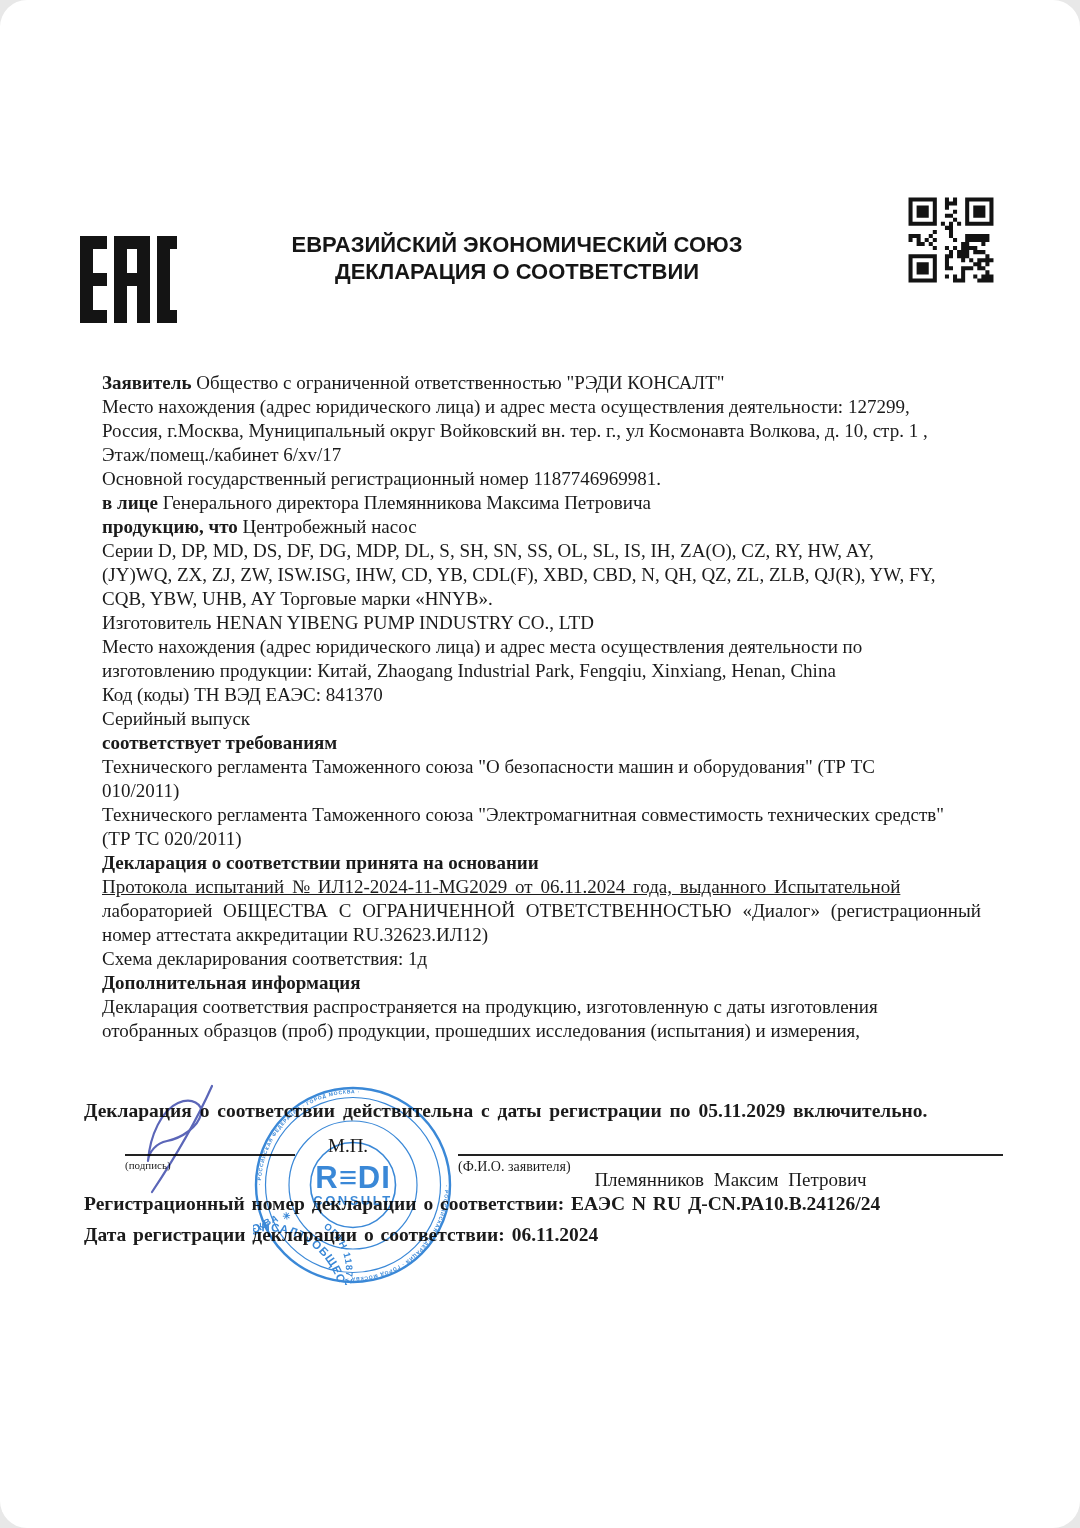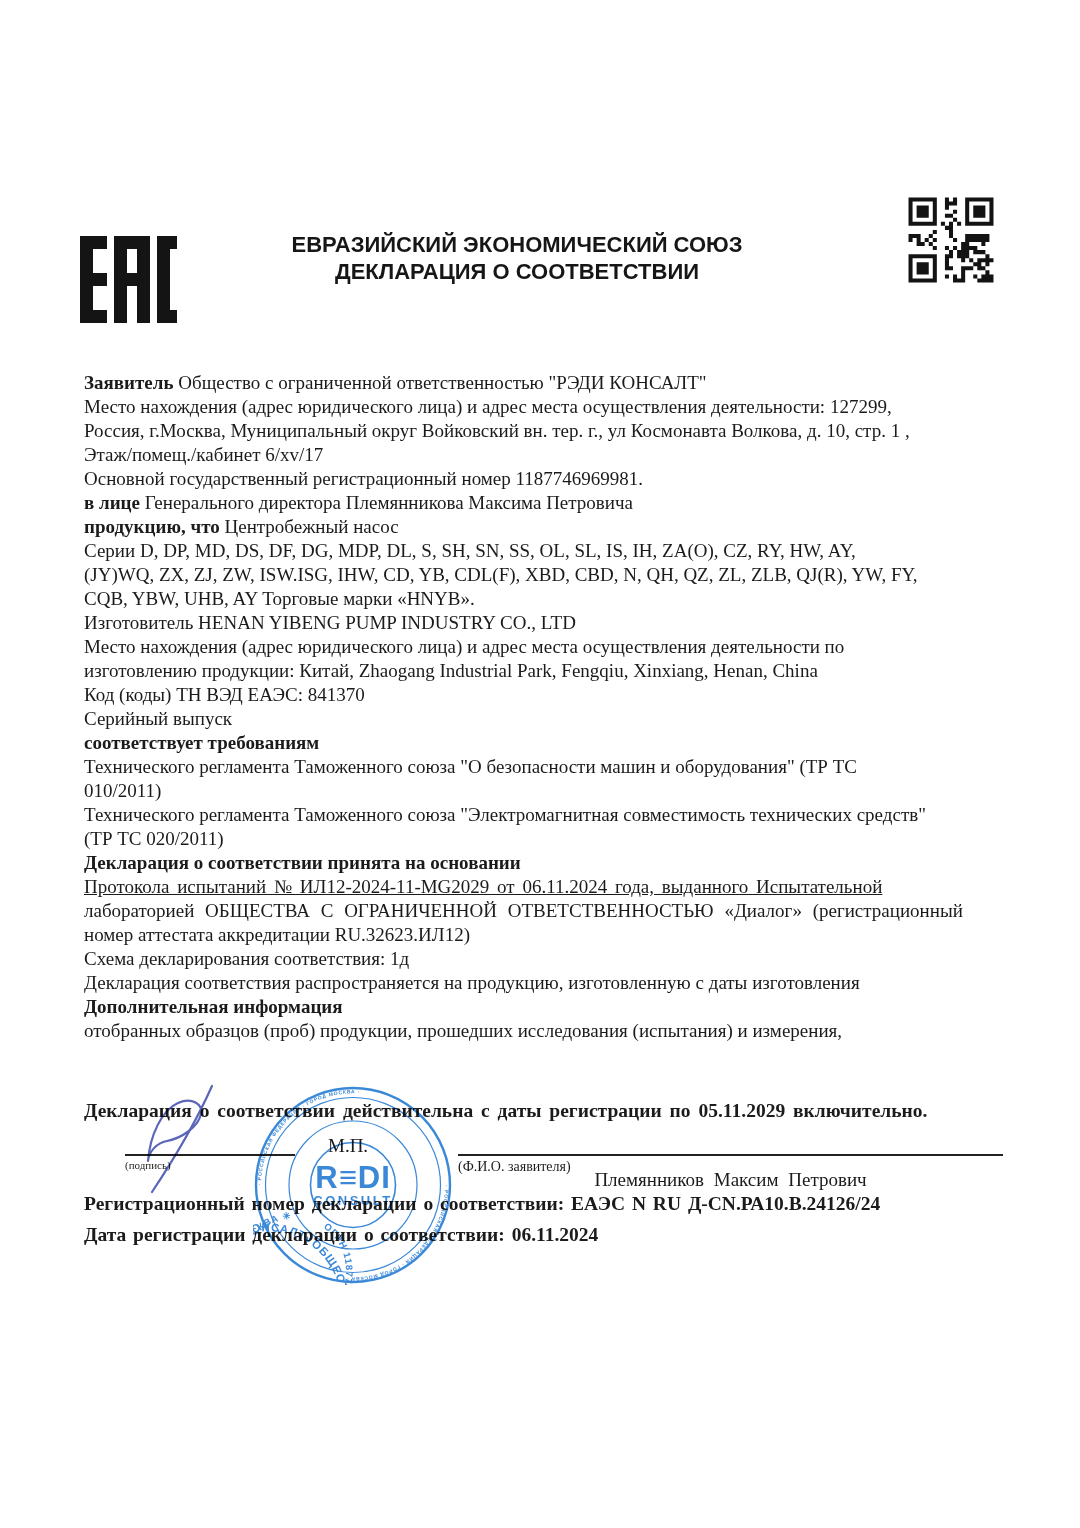--- a/index.html
+++ b/index.html
@@ -4,7 +4,7 @@
 <style>
   html,body{margin:0;padding:0;background:#e8e8e8;}
   .page{position:relative;width:1080px;height:1528px;background:#ffffff;margin:0 auto;
-        overflow:hidden;font-family:"Liberation Serif",serif;color:#1b1b1b;}
+        overflow:hidden;font-family:"Liberation Serif",serif;color:#1b1b1b;border-radius:27px;}
   .abs{position:absolute;}
   
   .doc-title{left:237px;top:231px;width:560px;text-align:center;

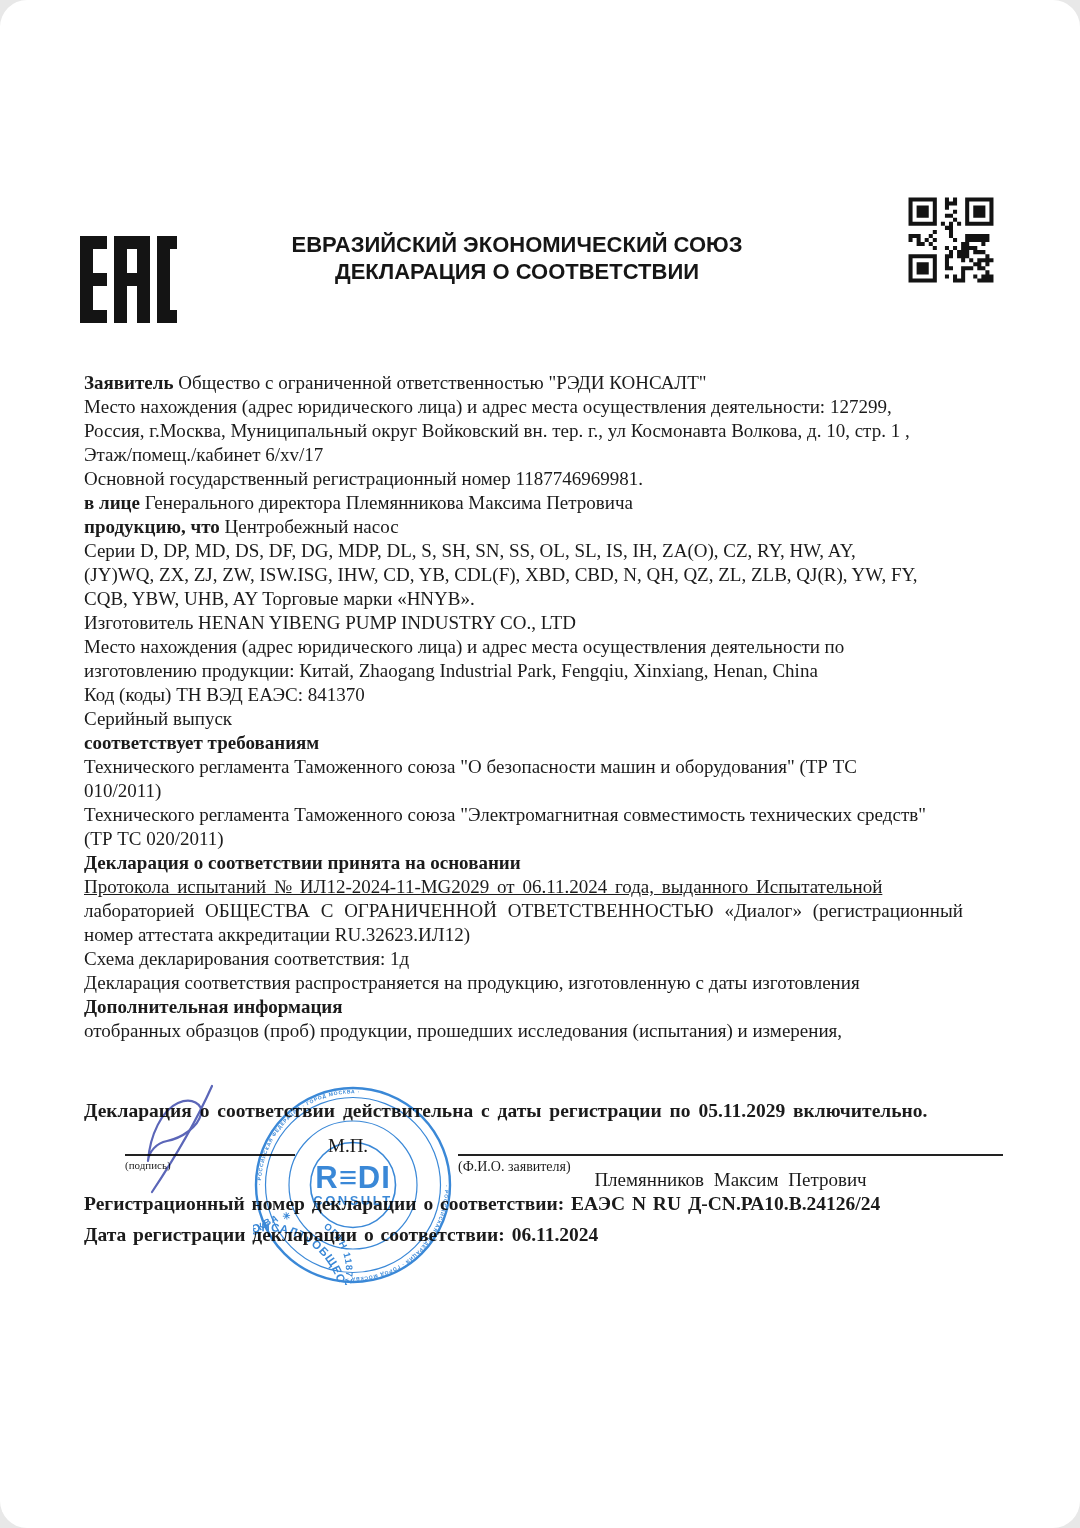--- a/index.html
+++ b/index.html
@@ -12,7 +12,7 @@
              font-size:22px;line-height:27px;color:#161616;}
   
   .body-text{left:84px;top:371px;width:925px;font-size:19px;line-height:24px;}
-  .body-text .ln{white-space:nowrap;height:24px;}
+  .body-text .ln{white-space:nowrap;height:24px;margin-left:18px;}
   .body-text b{font-weight:bold;}
   .ws1{word-spacing:3px;text-decoration:underline;}
   .ws2{word-spacing:6px;}

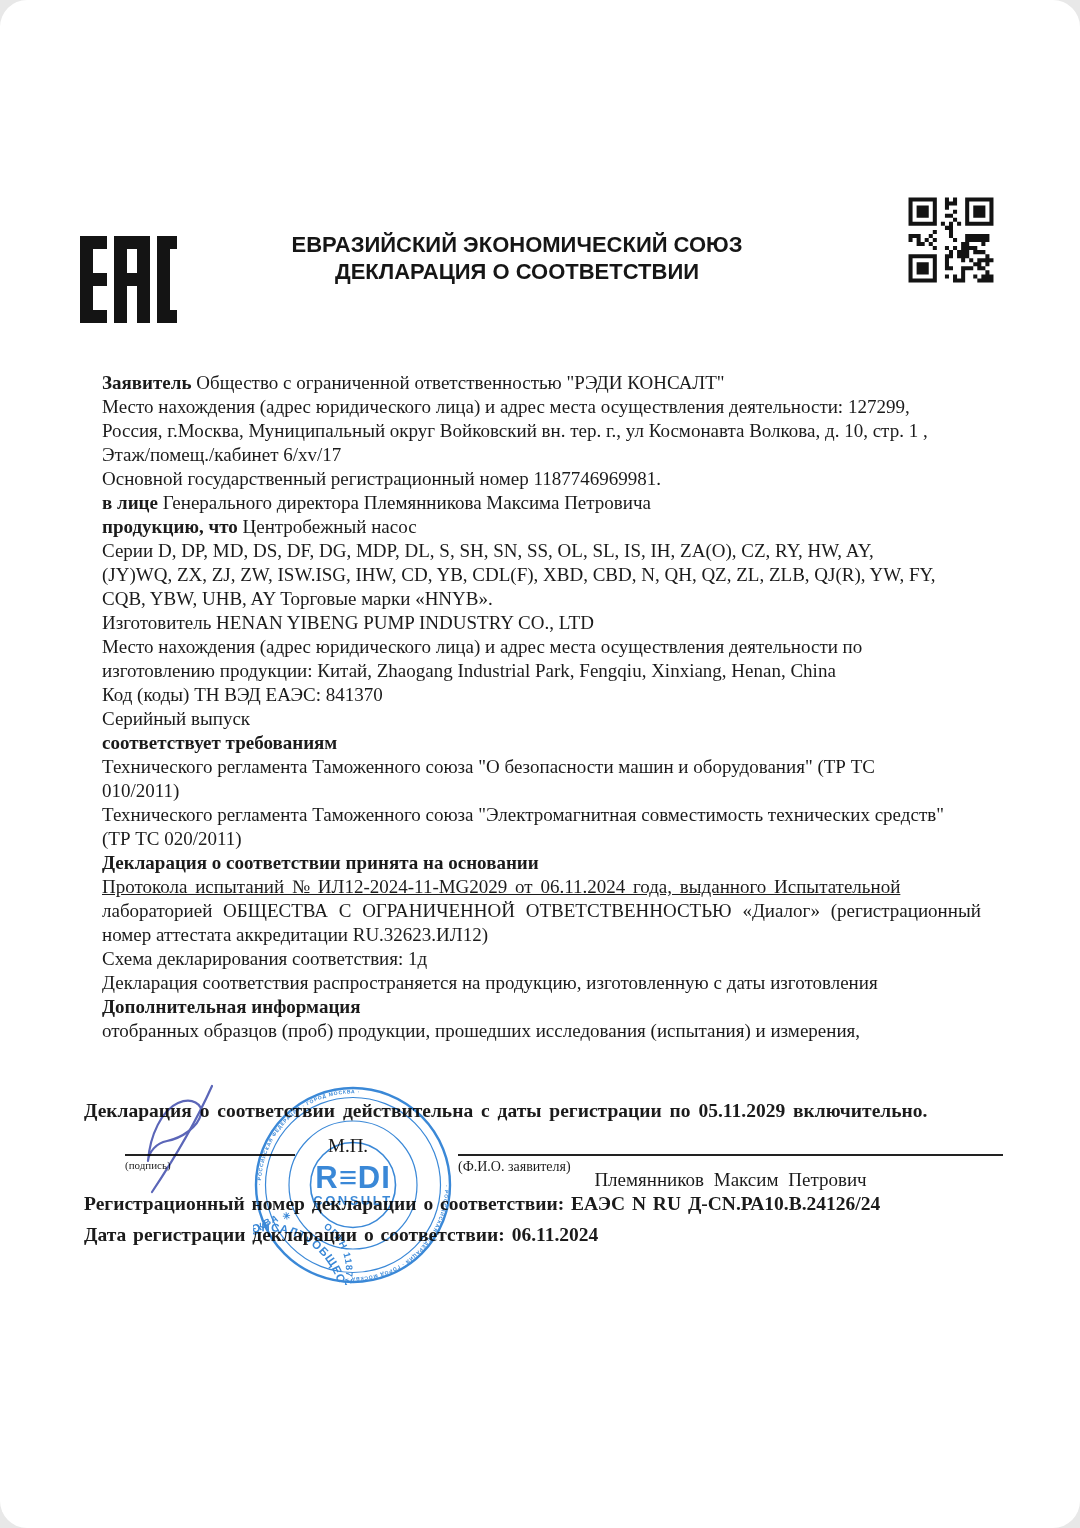--- a/index.html
+++ b/index.html
@@ -86,8 +86,8 @@
     <div class="ln ws2"><b></b><span>лабораторией ОБЩЕСТВА С ОГРАНИЧЕННОЙ ОТВЕТСТВЕННОСТЬЮ «Диалог» (регистрационный</span></div>
     <div class="ln"><b></b><span>номер аттестата аккредитации RU.32623.ИЛ12)</span></div>
     <div class="ln"><b></b><span>Схема декларирования соответствия: 1д</span></div>
+    <div class="ln"><b>Дополнительная информация</b><span></span></div>
     <div class="ln"><b></b><span>Декларация соответствия распространяется на продукцию, изготовленную с даты изготовления</span></div>
-    <div class="ln"><b>Дополнительная информация</b><span></span></div>
     <div class="ln"><b></b><span>отобранных образцов (проб) продукции, прошедших исследования (испытания) и измерения,</span></div>
   </div>
 

